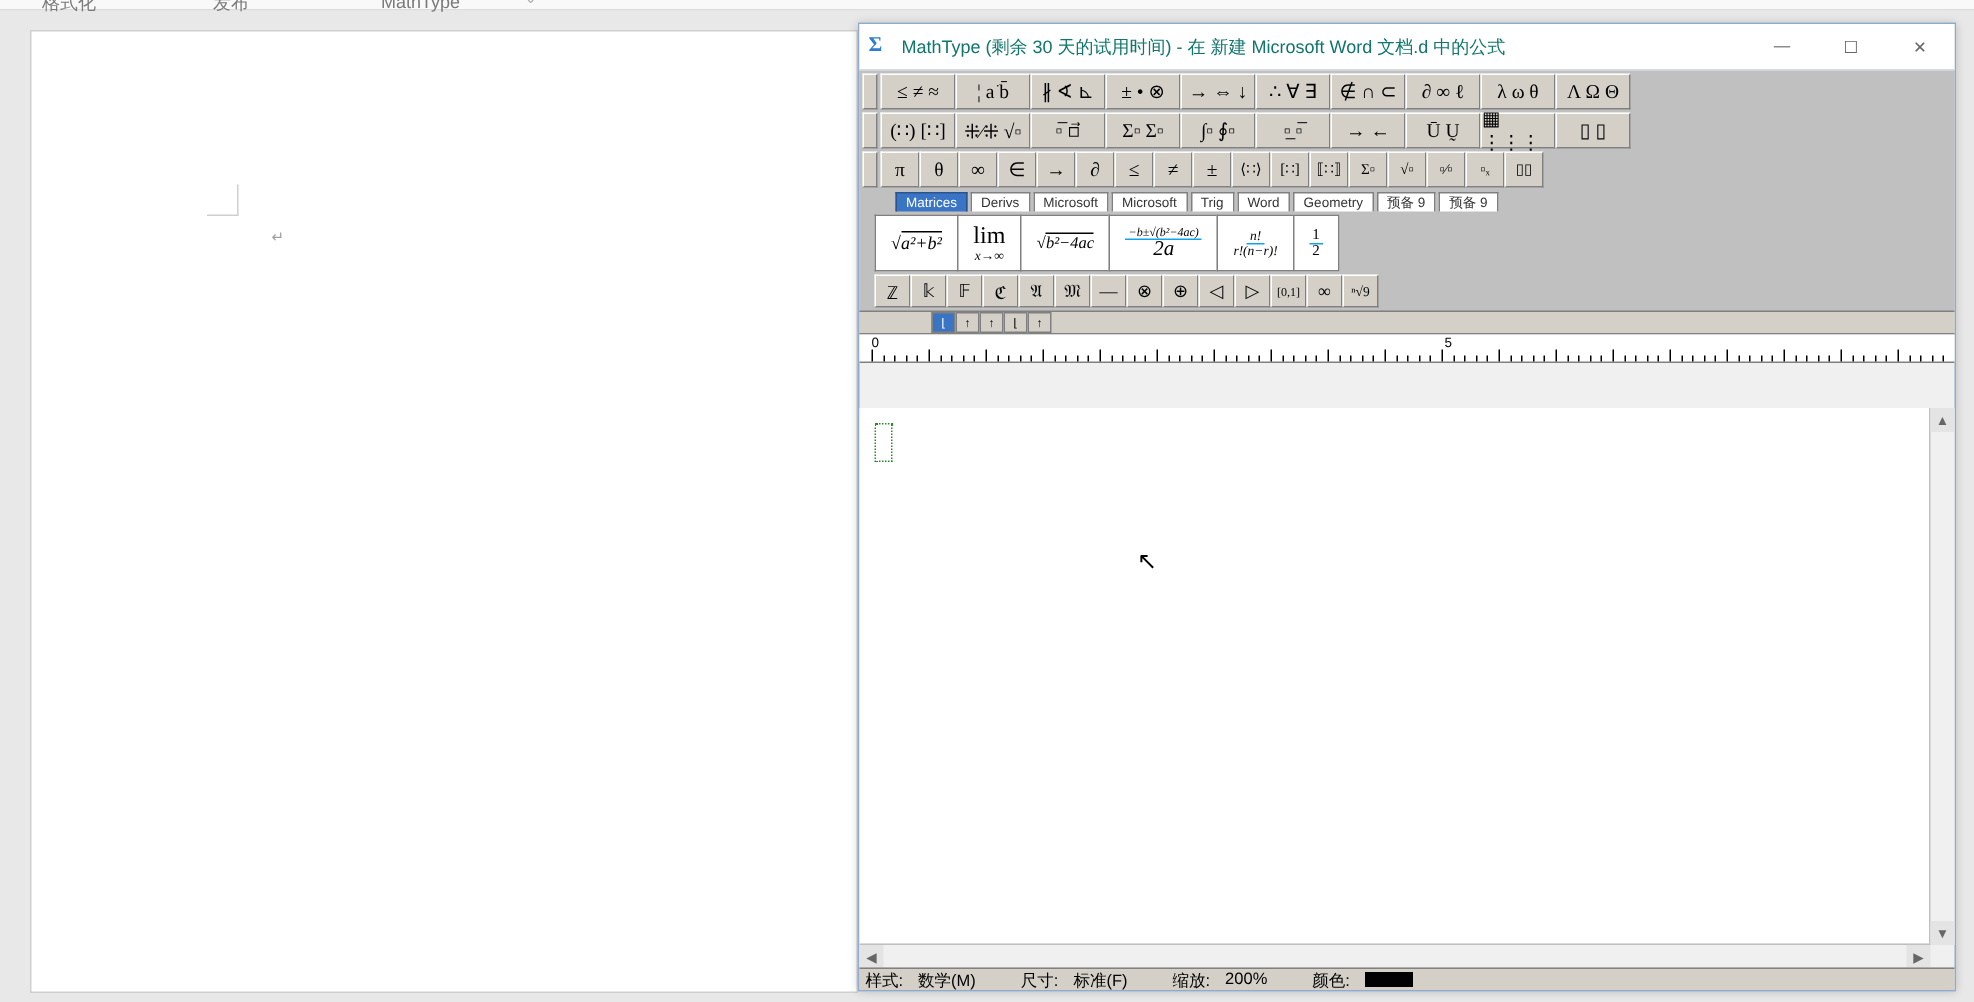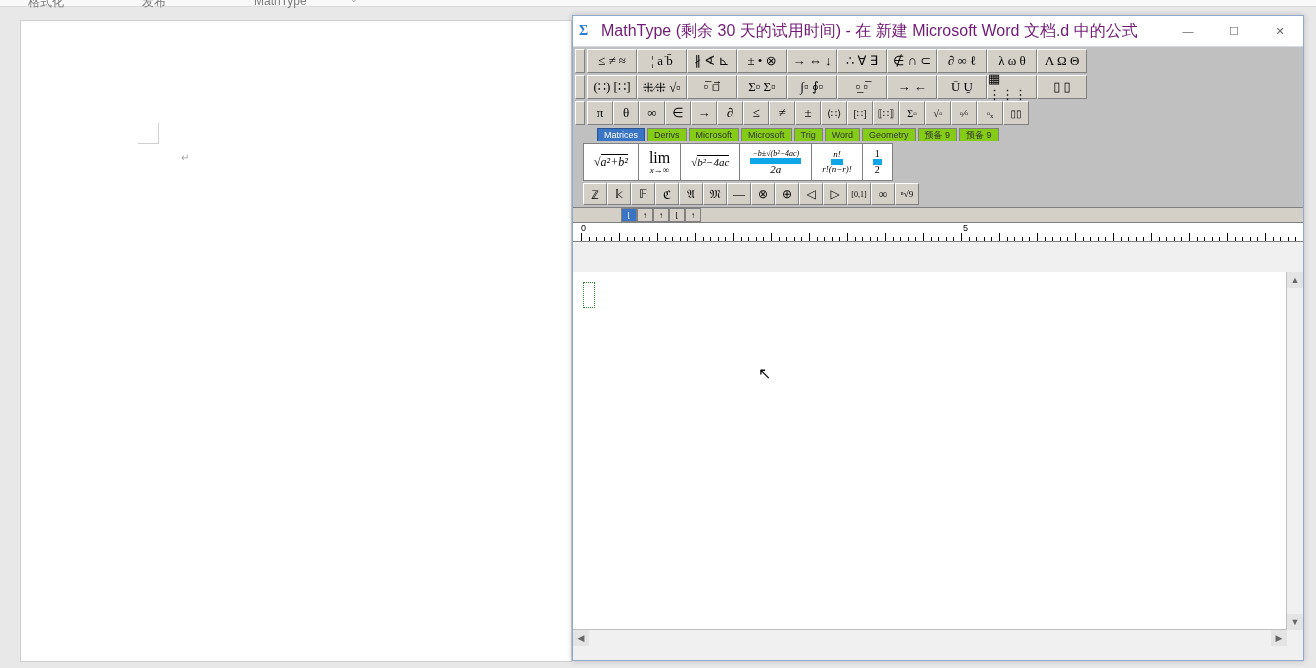--- a/index.html
+++ b/index.html
@@ -14,7 +14,7 @@
 .mt-window{position:absolute;left:572px;top:15px;width:730px;height:644px;background:#f0f0f0;border:1px solid #8faacc;box-shadow:0 0 6px rgba(0,0,0,.2)}
 .mt-titlebar{height:30px;background:#fff;display:flex;align-items:center;border-bottom:1px solid #d4dbe3}
 .mt-title-icon{width:16px;height:16px;margin:0 6px;color:#2b7cd3;font-weight:bold;font-family:serif;font-size:14px}
-.mt-title-text{flex:1;font-size:16px;color:#701a75}
+.mt-title-text{flex:1;font-size:12px;color:#0f766e}
 .mt-winbtns{display:flex}
 .mt-winbtns div{width:46px;height:30px;display:flex;align-items:center;justify-content:center;color:#666;font-size:11px}
 

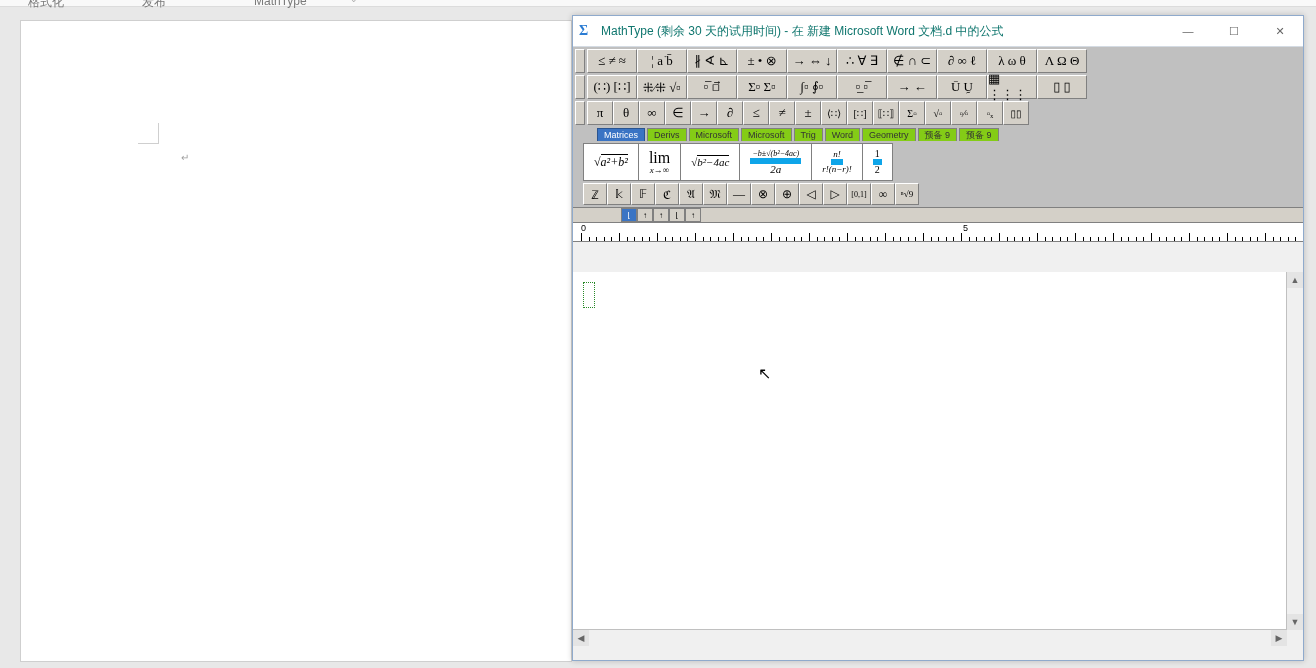--- a/index.html
+++ b/index.html
@@ -30,7 +30,7 @@
 .mt-btn.sym{font-size:13px}
 
 .mt-tabrow{display:flex;gap:2px;margin:2px 0 2px 22px;height:14px;align-items:flex-end}
-.mt-tab{height:12px;padding:0 6px;font-size:9px;background:#84cc16;border:1px solid #808080;border-bottom:none;color:#333;display:flex;align-items:center;cursor:pointer}
+.mt-tab{height:12px;padding:0 6px;font-size:9px;background:#ffffff;border:1px solid #808080;border-bottom:none;color:#333;display:flex;align-items:center;cursor:pointer}
 .mt-tab.active{background:#3a74c4;color:#fff;border-color:#2a5490}
 
 .mt-bigrow{display:flex;gap:0;margin-left:8px}

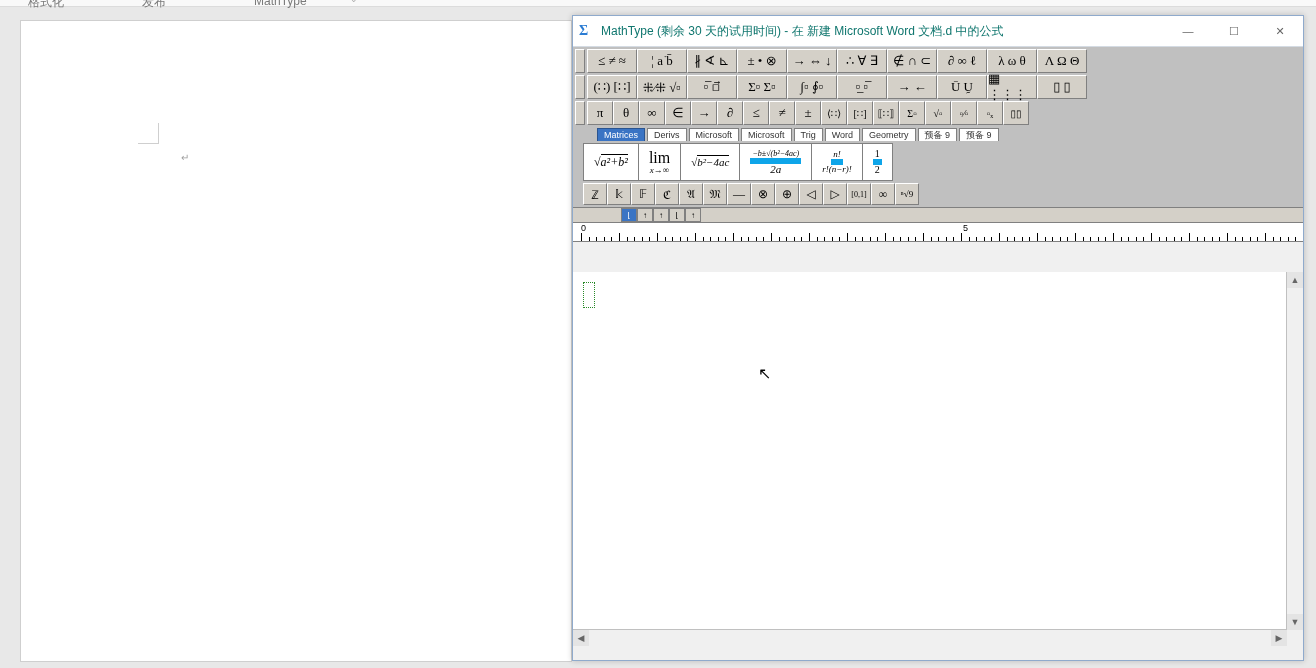--- a/index.html
+++ b/index.html
@@ -37,7 +37,7 @@
 .mt-bigbtn{height:36px;background:#fff;border:1px solid #808080;border-right:none;display:flex;align-items:center;justify-content:center;padding:0 10px;font-family:"Times New Roman",serif;font-size:13px;font-style:italic;color:#000;cursor:pointer}
 .mt-bigbtn:last-child{border-right:1px solid #808080}
 .mt-bigbtn .frac{display:flex;flex-direction:column;align-items:center;font-size:10px;line-height:1}
-.mt-bigbtn .frac .num{border-bottom:6px solid #0ea5e9;padding:0 2px}
+.mt-bigbtn .frac .num{border-bottom:1px solid #0ea5e9;padding:0 2px}
 
 .mt-symrow3{display:flex;gap:0;margin:2px 0 0 8px}
 .mt-sbtn{width:22px;height:20px;background:#d4d0c8;border:1px solid #fff;border-right-color:#808080;border-bottom-color:#808080;display:flex;align-items:center;justify-content:center;font-family:"Times New Roman",serif;font-size:12px;cursor:pointer}

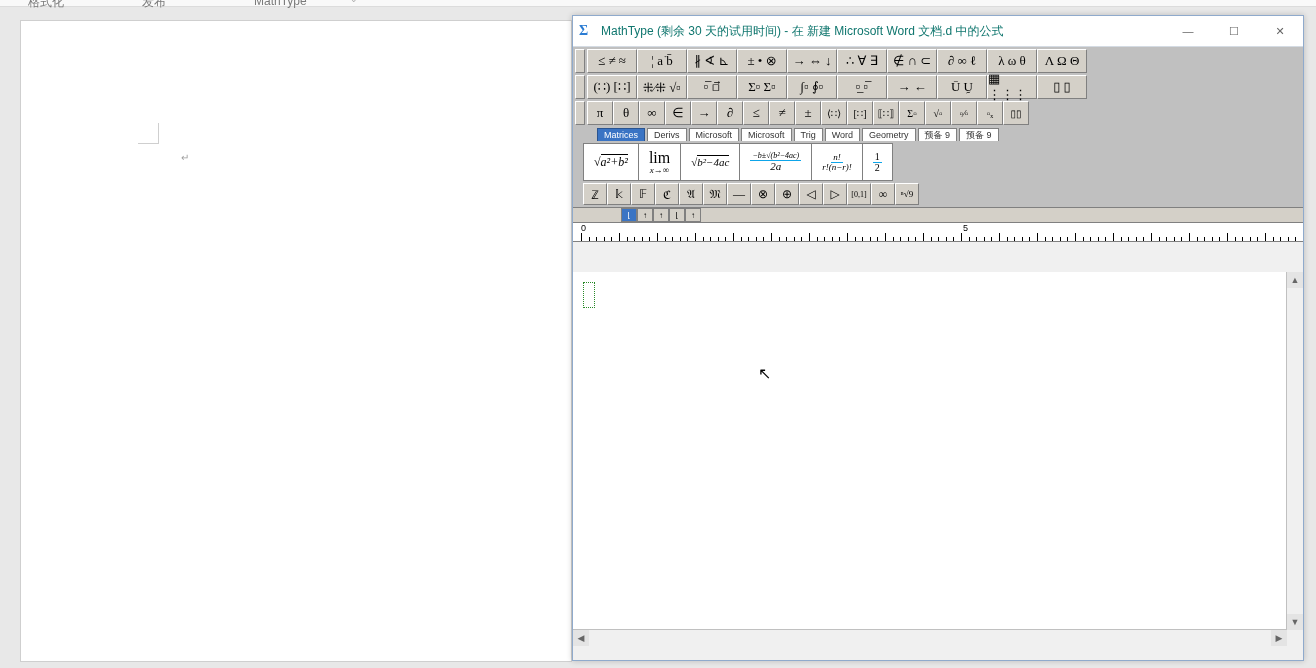--- a/index.html
+++ b/index.html
@@ -182,7 +182,7 @@
       <div class="mt-bigbtn">
           <div class="frac">
             <span class="num" style="font-size:8px">−b±√(b²−4ac)</span>
-            <span style="font-size:11px">2a</span>
+            <span style="font-size:14px">2a</span>
           </div>
         </div>
       <div class="mt-bigbtn">

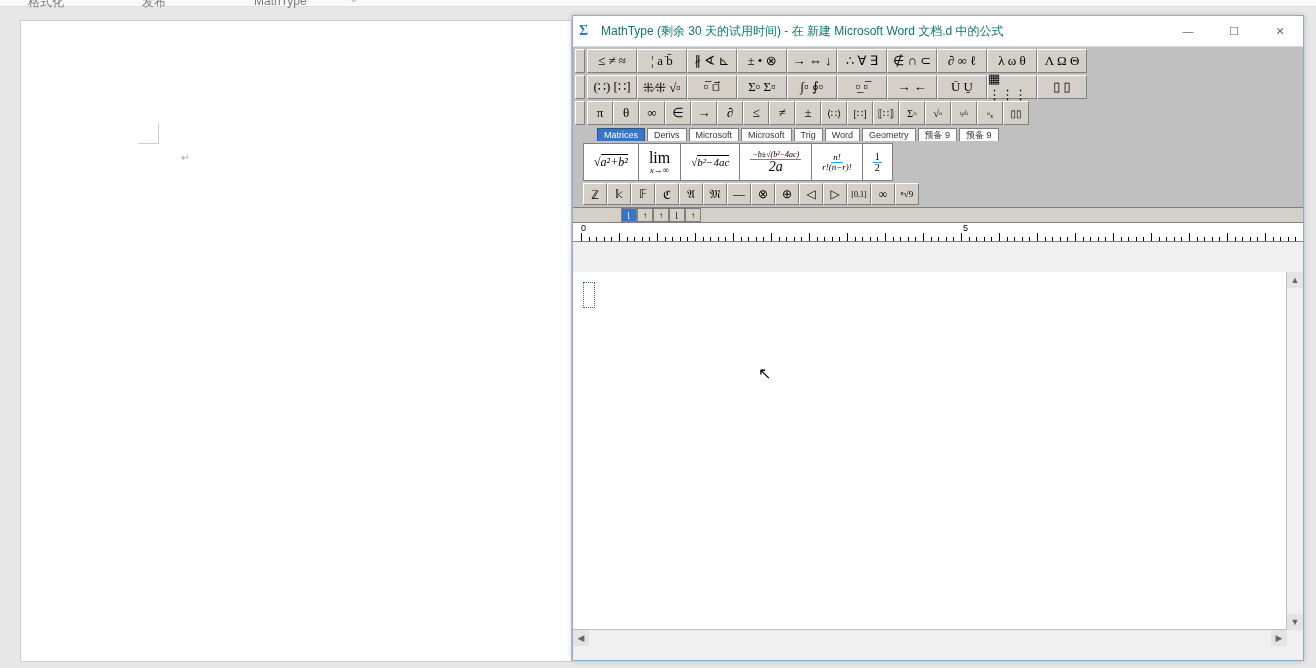--- a/index.html
+++ b/index.html
@@ -339,6 +339,16 @@
     <div class="arrow-right">▶</div>
   </div>
 
+  <div class="mt-status">
+    <span>样式:</span>
+    <span>数学(M)</span>
+    <span style="margin-left:20px">尺寸:</span>
+    <span>标准(F)</span>
+    <span style="margin-left:20px">缩放:</span>
+    <span>200%</span>
+    <span style="margin-left:20px">颜色:</span>
+    <span class="swatch"></span>
+  </div>
 </div>
 
 </body></html>

